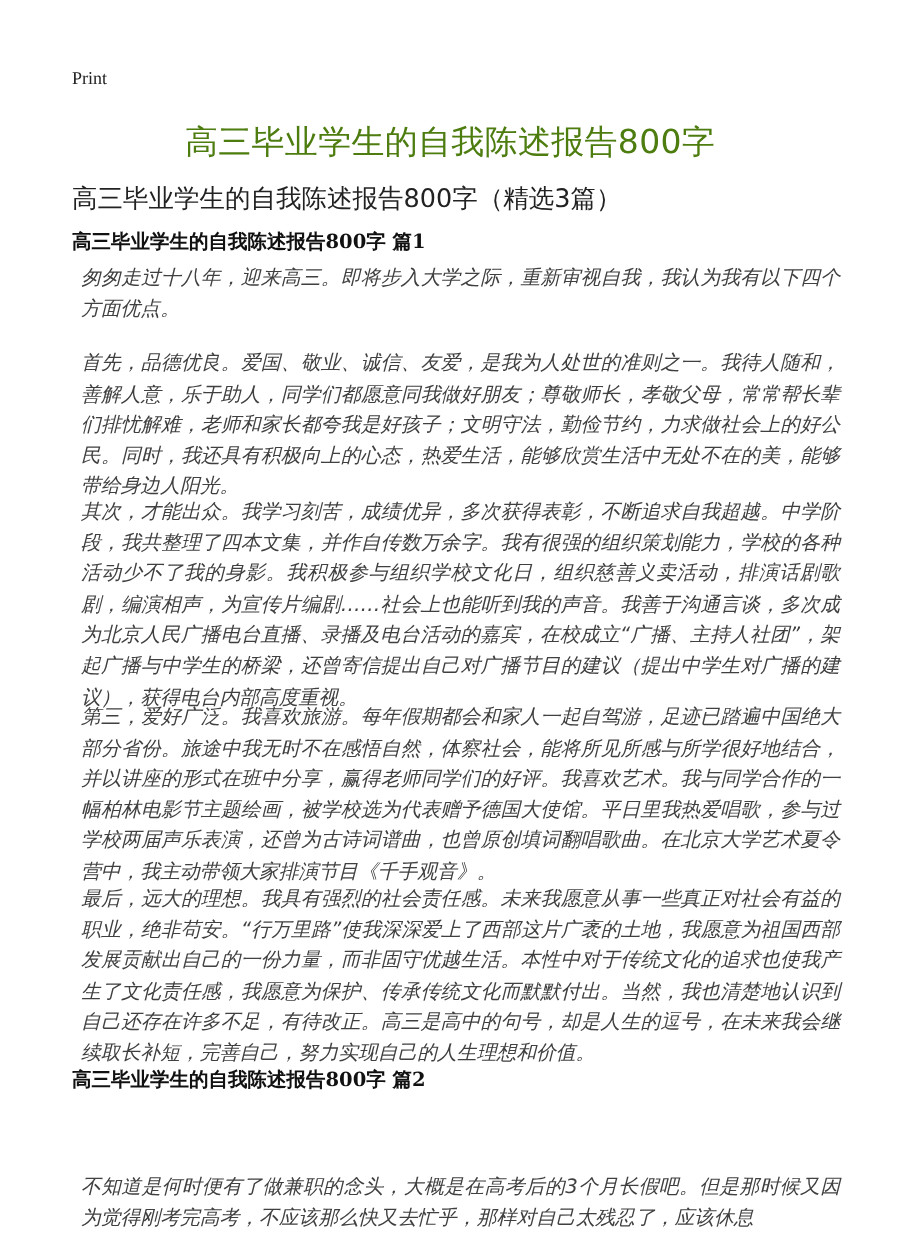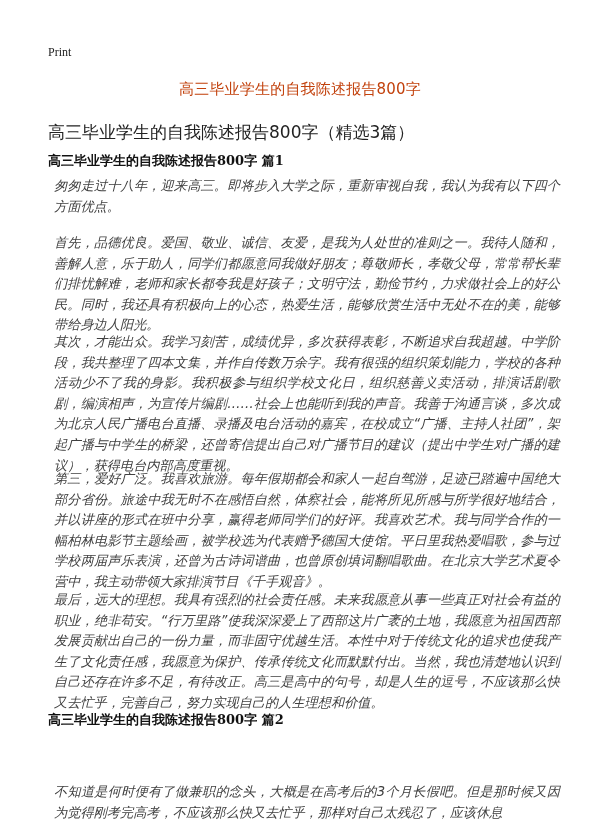--- a/index.html
+++ b/index.html
@@ -14,8 +14,8 @@
     }
     .doc-title {
       position: absolute; left: 0; width: 600px; top: 80px;
-      text-align: center; font-size: 15px; font-weight: normal; letter-spacing: 0.2px;
-      color: #c2410c;
+      text-align: center; font-size: 22px; font-weight: normal; letter-spacing: 0.2px;
+      color: #4d7c0f;
     }
     .subtitle {
       position: absolute; left: 48px; top: 121px;

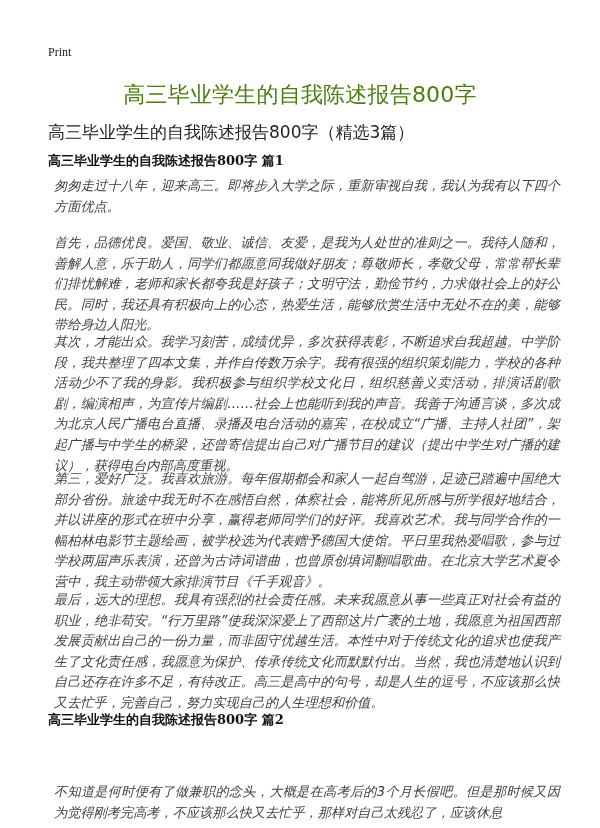--- a/index.html
+++ b/index.html
@@ -52,7 +52,7 @@
 
   <p class="para" style="top:332px; margin:0">其次，才能出众。我学习刻苦，成绩优异，多次获得表彰，不断追求自我超越。中学阶段，我共整理了四本文集，并作自传数万余字。我有很强的组织策划能力，学校的各种活动少不了我的身影。我积极参与组织学校文化日，组织慈善义卖活动，排演话剧歌剧，编演相声，为宣传片编剧……社会上也能听到我的声音。我善于沟通言谈，多次成为北京人民广播电台直播、录播及电台活动的嘉宾，在校成立“广播、主持人社团”，架起广播与中学生的桥梁，还曾寄信提出自己对广播节目的建议（提出中学生对广播的建议），获得电台内部高度重视。</p>
 
-  <p class="para" style="top:590px; margin:0">最后，远大的理想。我具有强烈的社会责任感。未来我愿意从事一些真正对社会有益的职业，绝非苟安。“行万里路”使我深深爱上了西部这片广袤的土地，我愿意为祖国西部发展贡献出自己的一份力量，而非固守优越生活。本性中对于传统文化的追求也使我产生了文化责任感，我愿意为保护、传承传统文化而默默付出。当然，我也清楚地认识到自己还存在许多不足，有待改正。高三是高中的句号，却是人生的逗号，不应该那么快又去忙乎，完善自己，努力实现自己的人生理想和价值。</p>
+  <p class="para" style="top:590px; margin:0">最后，远大的理想。我具有强烈的社会责任感。未来我愿意从事一些真正对社会有益的职业，绝非苟安。“行万里路”使我深深爱上了西部这片广袤的土地，我愿意为祖国西部发展贡献出自己的一份力量，而非固守优越生活。本性中对于传统文化的追求也使我产生了文化责任感，我愿意为保护、传承传统文化而默默付出。当然，我也清楚地认识到自己还存在许多不足，有待改正。高三是高中的句号，却是人生的逗号，在未来我会继续取长补短，完善自己，努力实现自己的人生理想和价值。</p>
 
   <div class="section-heading" style="top:711px">高三毕业学生的自我陈述报告800字 篇2</div>
 

